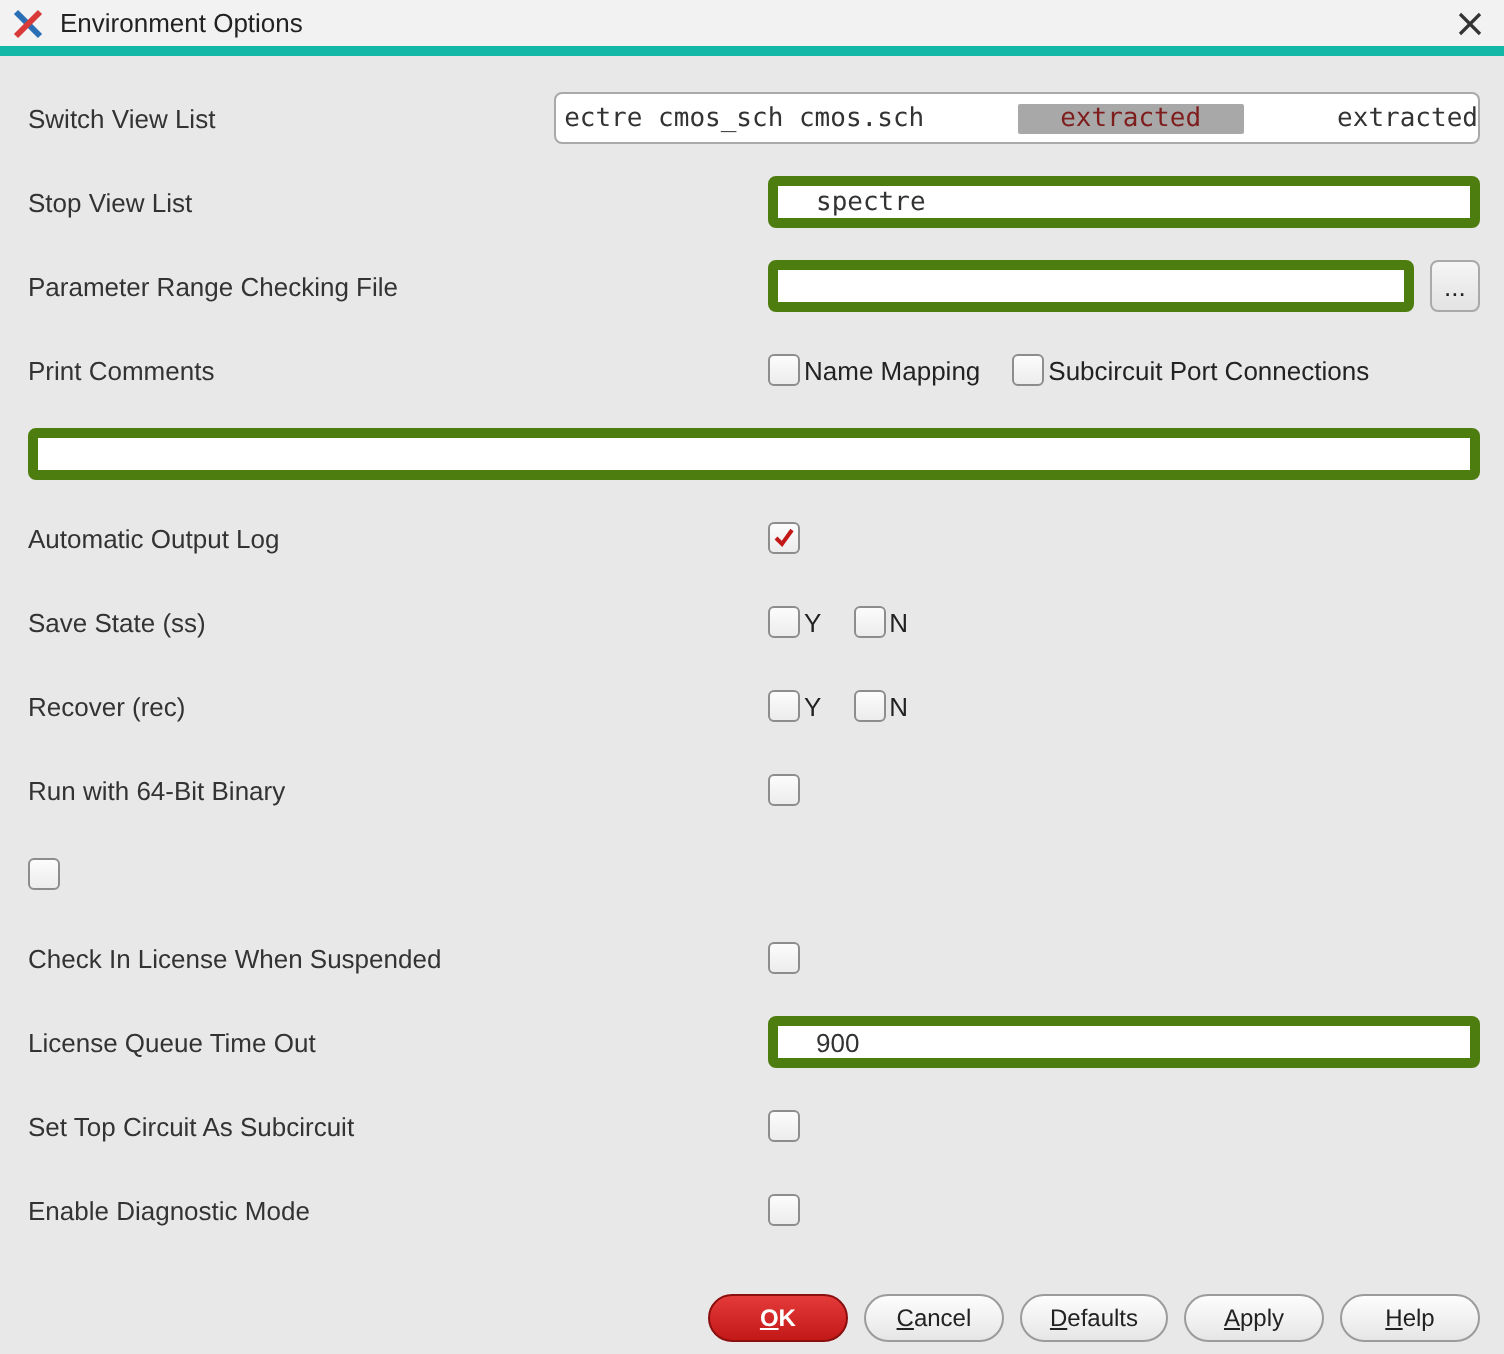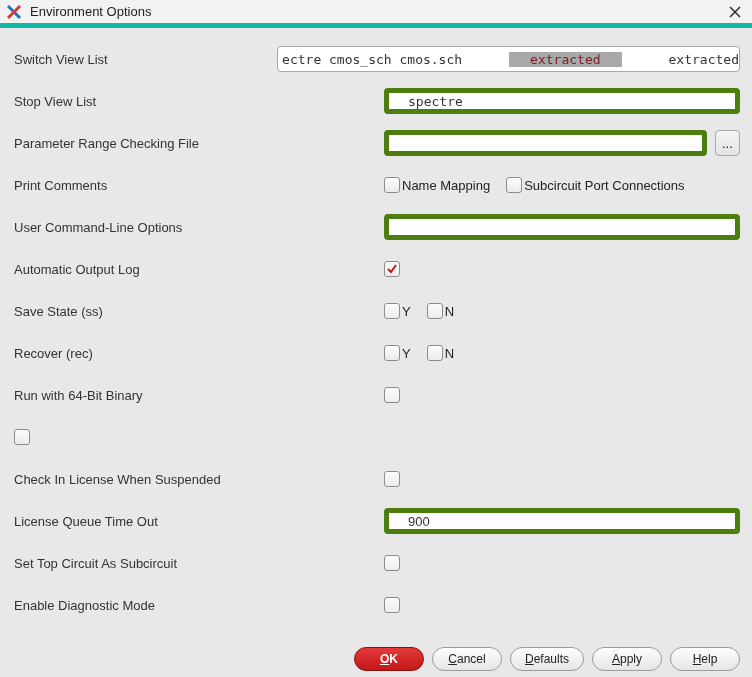--- a/index.html
+++ b/index.html
@@ -227,7 +227,6 @@
   </div>
 
   <div class="row">
-    <div class="label-col">User Command-Line Options</div>
     <div class="field-col">
       <input type="text" class="txt sans" value="" style="">
     </div>

